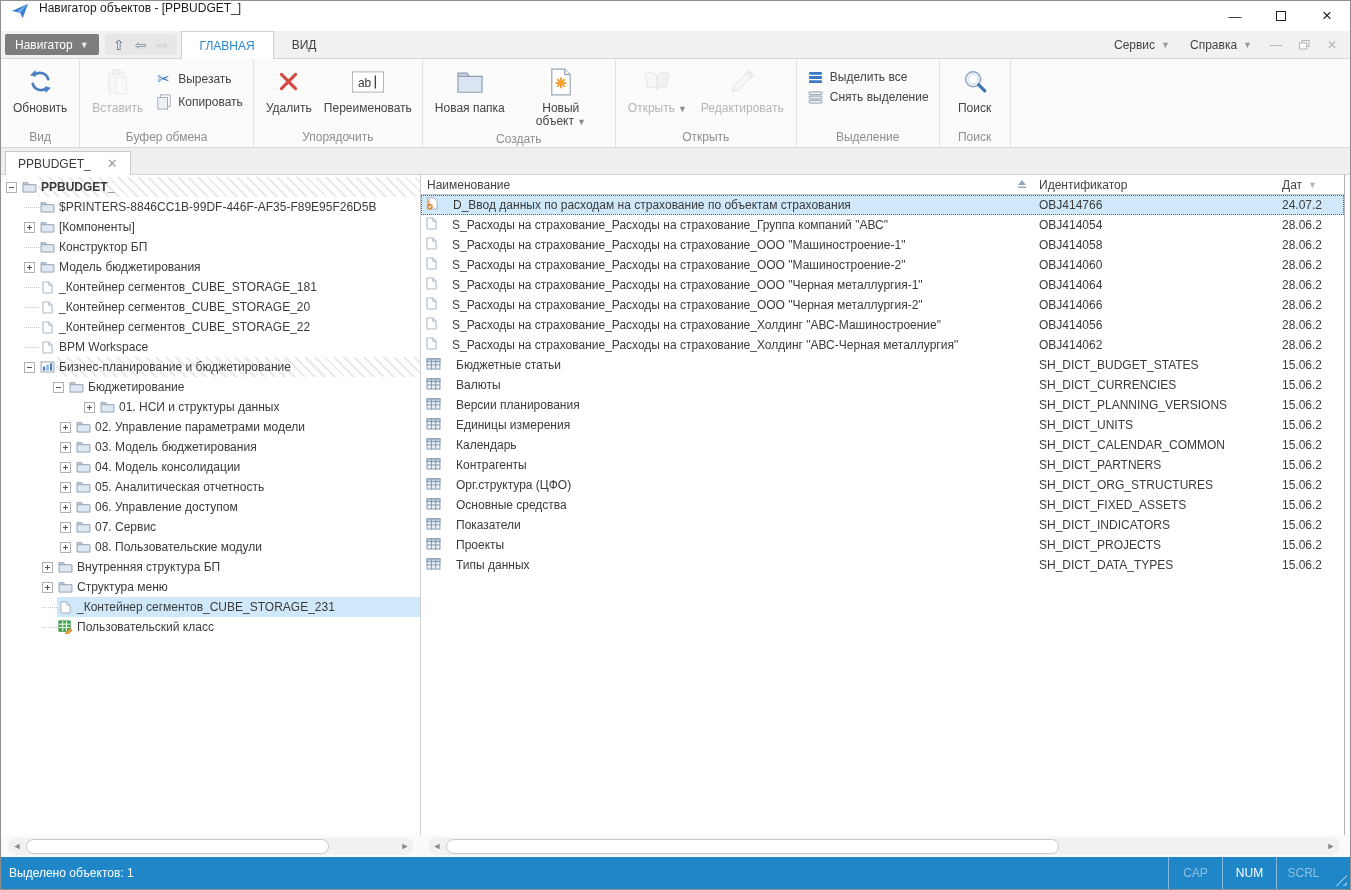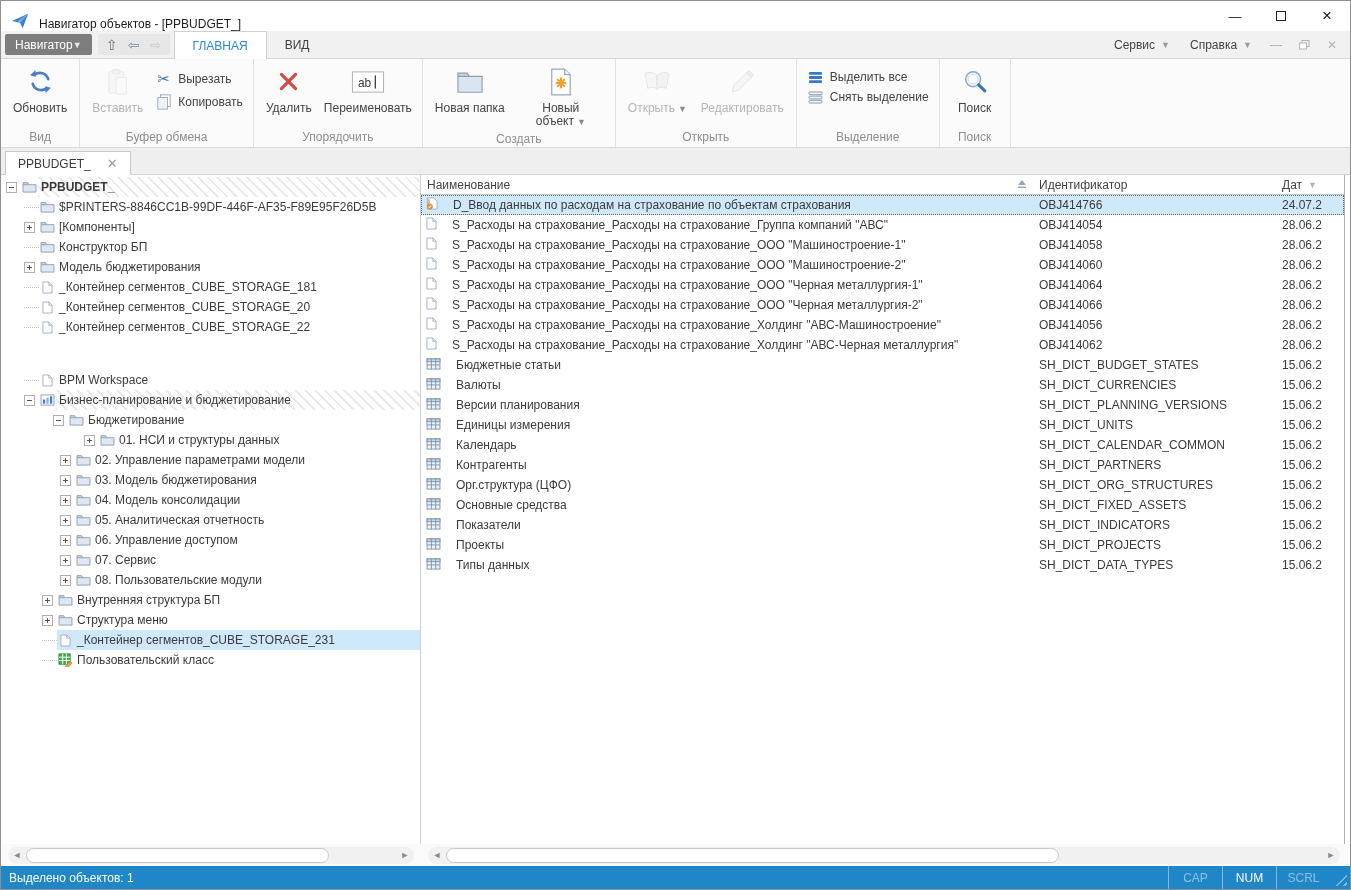--- a/index.html
+++ b/index.html
@@ -11,7 +11,7 @@
     display: flex; flex-direction: column;
   }
   
-  .titlebar { height: 30px; display: flex; align-items: flex-end; background: #fff; padding-left: 10px; flex: 0 0 auto; }
+  .titlebar { height: 30px; display: flex; align-items: flex-start; background: #fff; padding-left: 10px; flex: 0 0 auto; }
   .titlebar .app-ic { width: 20px; height: 20px; margin-right: 8px; display:flex; align-items:center; }
   .title-text { font-size: 12px; color: #1c1c1c; }
   .win-btns { margin-left: auto; display: flex; }

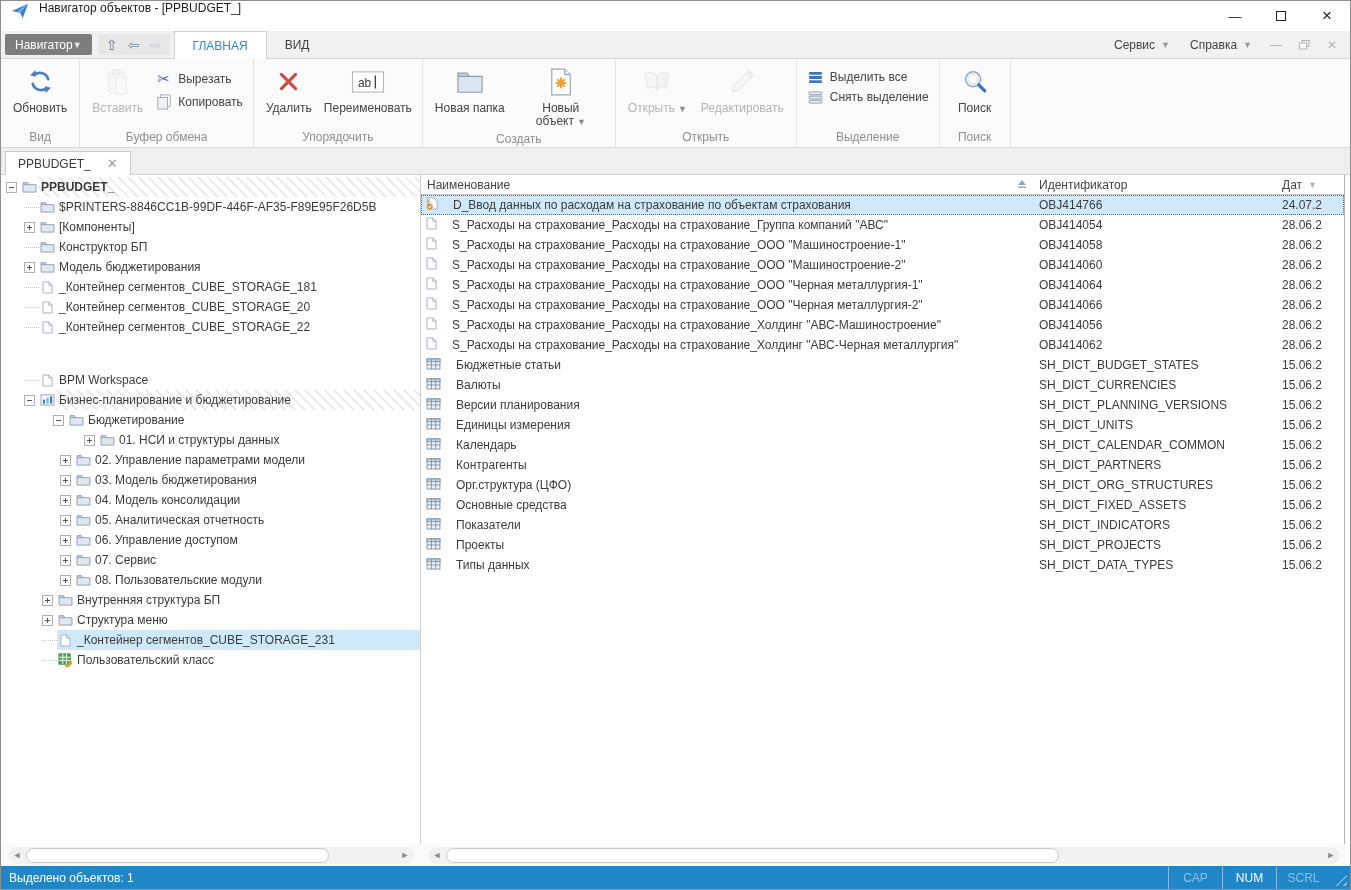--- a/index.html
+++ b/index.html
@@ -20,7 +20,7 @@
   .win-btn.close { font-size: 17px; }
   
   .tabrow { height: 28px; background: #f1f1f1; display: flex; align-items: stretch; border-bottom: 1px solid #d6d6d6; flex: 0 0 auto; }
-  .nav-btn { margin: 3px 2px 3px 4px; background: #7d7d7d; color: #fff; border-radius: 2px; padding: 0 10px; display: flex; align-items: center; font-size: 12px; }
+  .nav-btn { margin: 3px 2px 3px 4px; background: #7d7d7d; color: #fff; border-radius: 2px; padding: 0 10px; display: flex; align-items: center; gap: 7px; font-size: 12px; }
   .nav-btn .dd { font-size: 9px; color: #e8e8e8; }
   .nav-arrows { margin: 3px 4px; background: #e7e7e7; border-radius: 2px; display: flex; align-items: center; padding: 0 4px; gap: 2px; }
   .nav-arrow { width: 20px; text-align: center; font-size: 14px; color: #5c7287; }

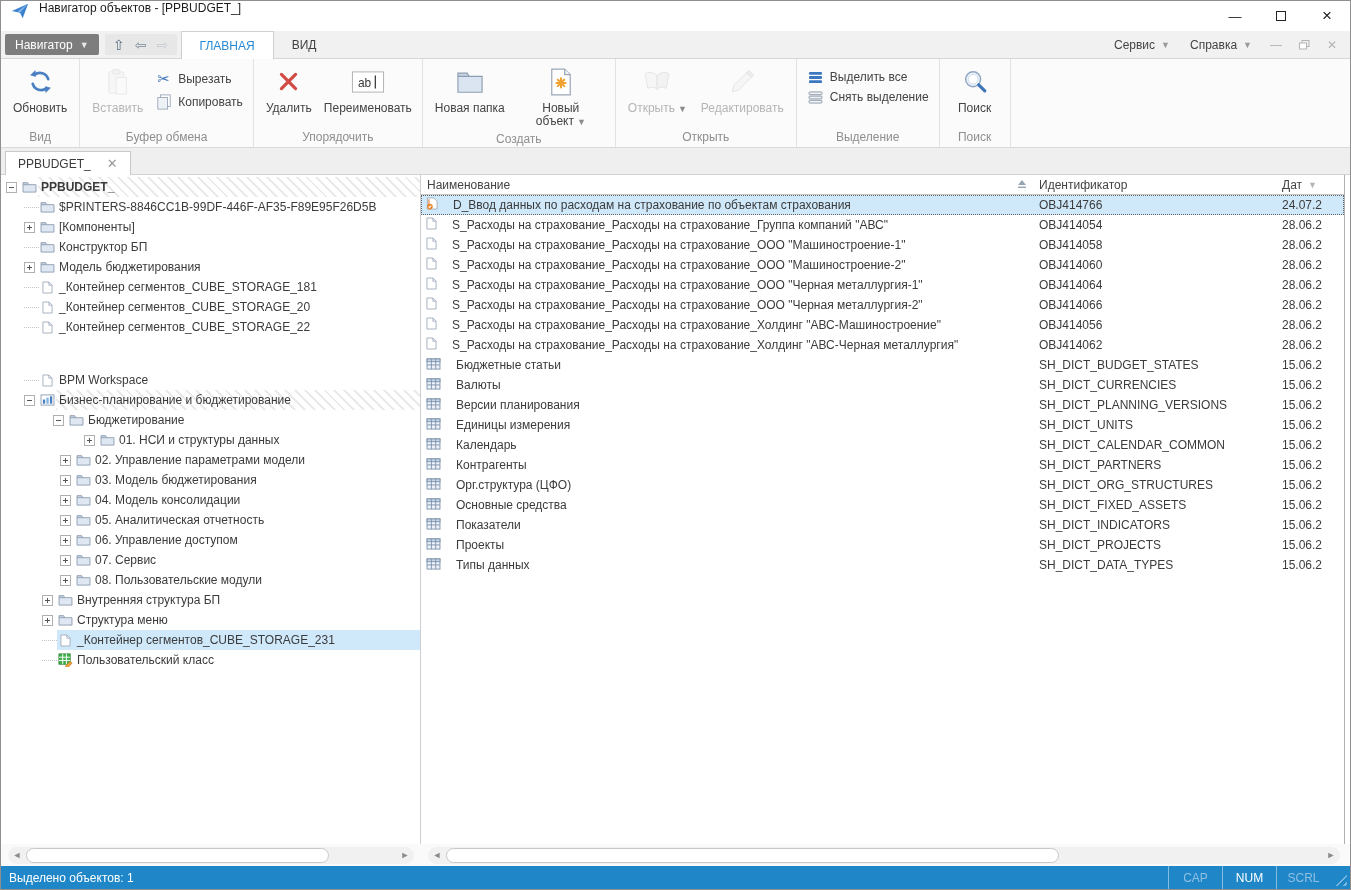--- a/index.html
+++ b/index.html
@@ -427,7 +427,7 @@
           <span class="t-lbl">_Контейнер сегментов_CUBE_STORAGE_22</span>
         </span>
       </div>
-      <div class="t-row" style="padding-left: 23px; margin-top: 33px;">
+      <div class="t-row" style="padding-left: 23px;">
         <span class="t-dash"></span>
         <span class="t-body">
           <span class="t-ic">

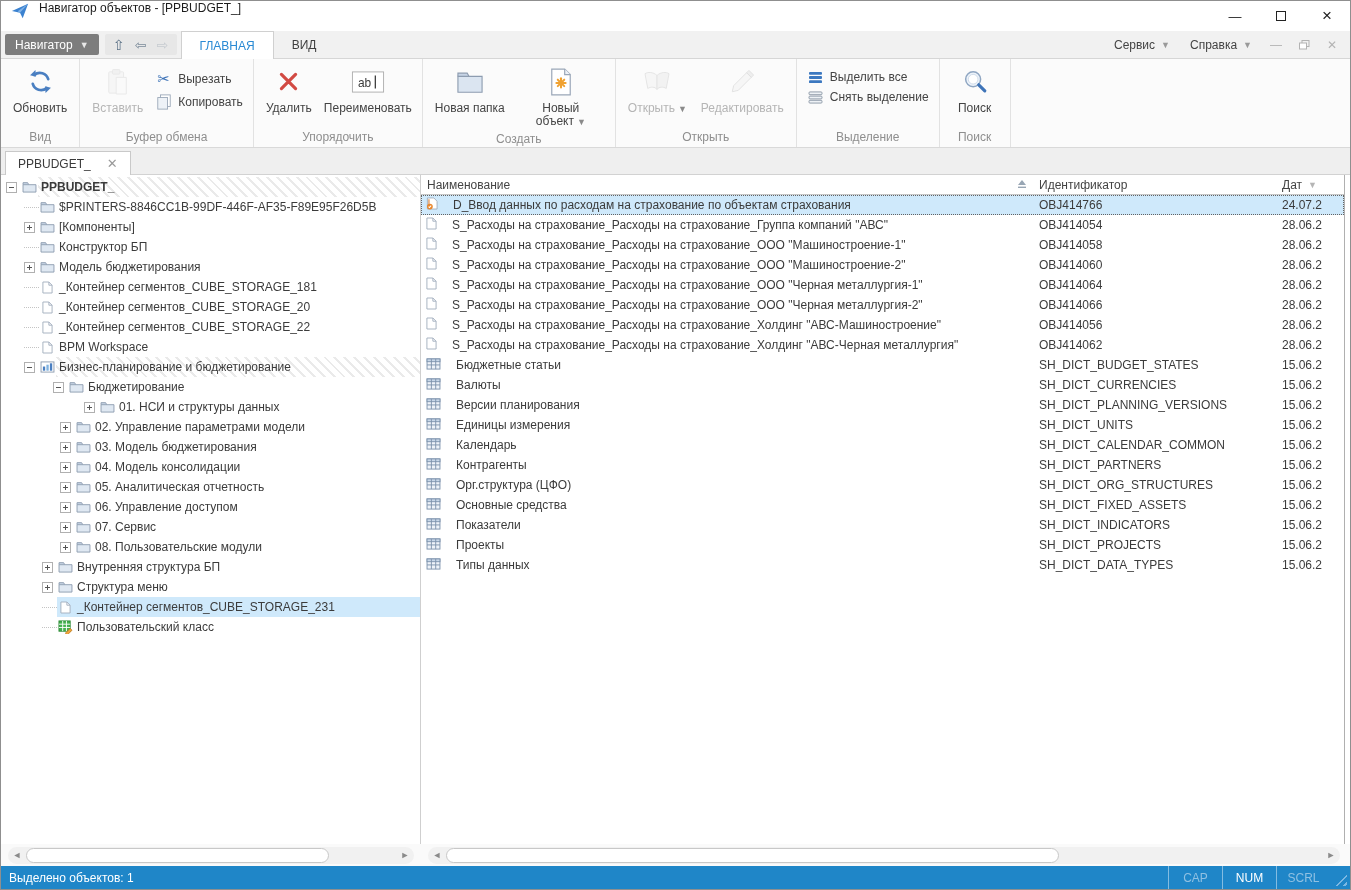--- a/index.html
+++ b/index.html
@@ -87,7 +87,7 @@
   .hscroll.tree-sb { width: 406px; margin-left: 7px; }
   .hscroll.list-sb { width: 912px; margin-left: 14px; }
   
-  .statusbar { height: 23px; background: #1f86c8; color: #fff; display: flex; align-items: center; padding-left: 8px; flex: 0 0 auto; }
+  .statusbar { height: 32px; background: #1f86c8; color: #fff; display: flex; align-items: center; padding-left: 8px; flex: 0 0 auto; }
   .sb-right { margin-left: auto; display: flex; align-items: stretch; height: 100%; }
   .sb-key { width: 54px; display: flex; align-items: center; justify-content: center; border-left: 1px solid rgba(255,255,255,.45); color: #8fc0e2; }
   .sb-key.active { color: #fff; }

